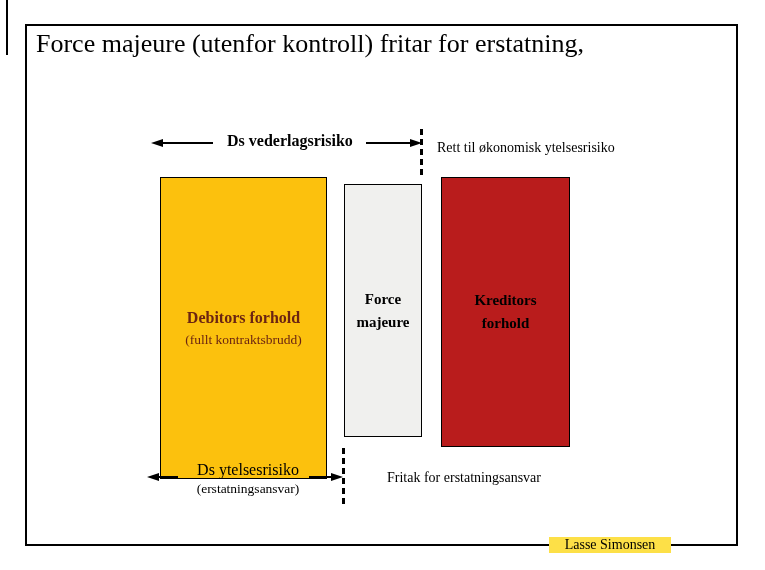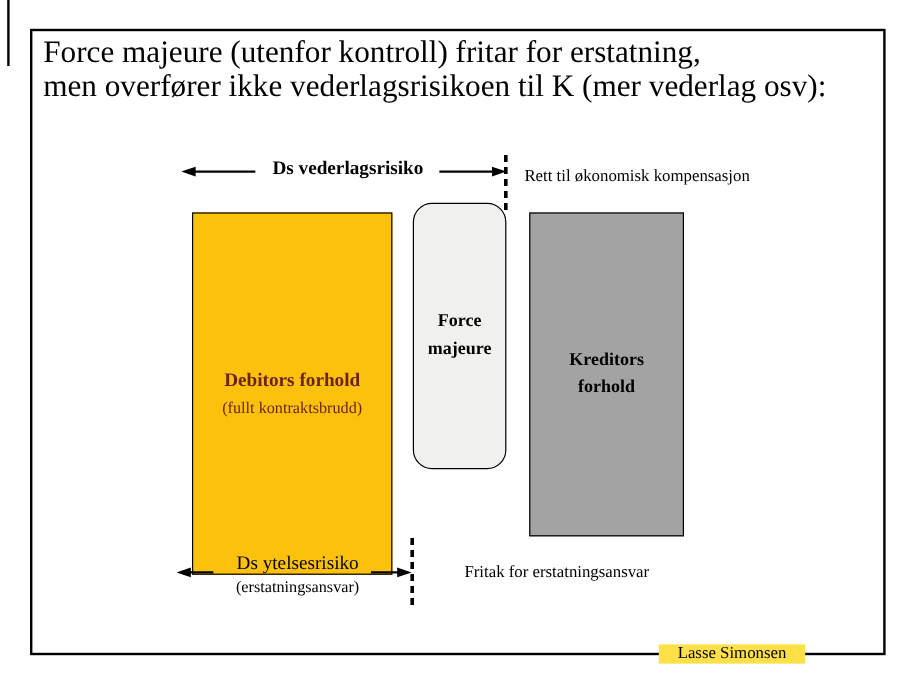--- a/index.html
+++ b/index.html
@@ -87,7 +87,6 @@
 
 <div class="abs title">
   <div>Force majeure (utenfor kontroll) fritar for erstatning,</div>
-  <div>men overfører ikke vederlagsrisikoen til K (mer vederlag osv):</div>
 </div>
 
 <svg class="abs arrow-svg" style="left:151px; top:137px;" width="62" height="12">

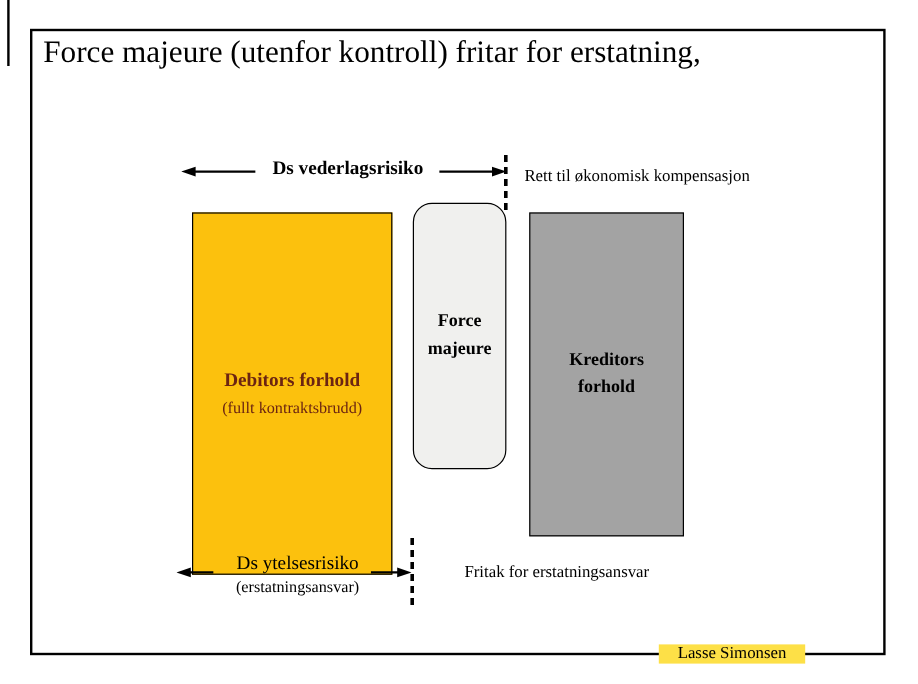--- a/index.html
+++ b/index.html
@@ -104,7 +104,7 @@
 <div class="abs dashed-vert dash-top"></div>
 <div class="abs dashed-vert dash-bottom"></div>
 
-<div class="abs note top-note">Rett til økonomisk kompensasjon</div>
+<div class="abs note top-note">Rett til økonomisk ytelsesrisiko</div>
 
 <div class="abs box box-debitor" style="background: rgb(252, 193, 13); color: rgb(107, 36, 18);">
   <div class="box-title">Debitors forhold</div>

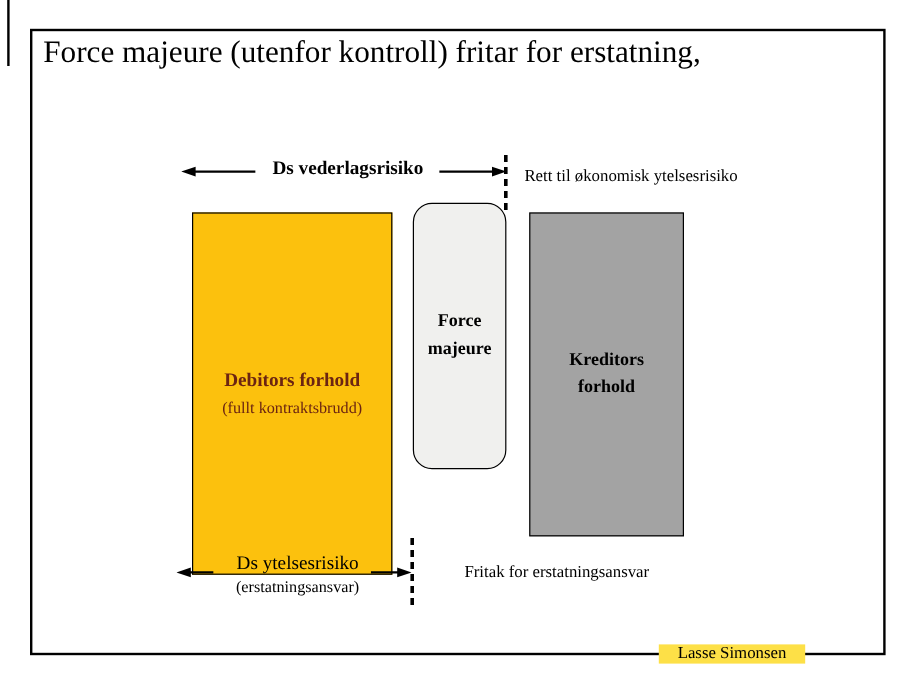--- a/index.html
+++ b/index.html
@@ -57,7 +57,7 @@
     text-align: center;
   }
   .box-debitor { left: 160px; top: 177px; width: 167px; height: 302px; }
-  .box-force   { left: 344px; top: 169px; width: 78px;  height: 222px; border-radius: 16px; }
+  .box-force   { left: 344px; top: 184px; width: 78px;  height: 253px; }
   .box-kreditor{ left: 441px; top: 177px; width: 129px; height: 270px; }
 
   .box-title { font-size: 16px; font-weight: bold; line-height: 23px; white-space: nowrap; }

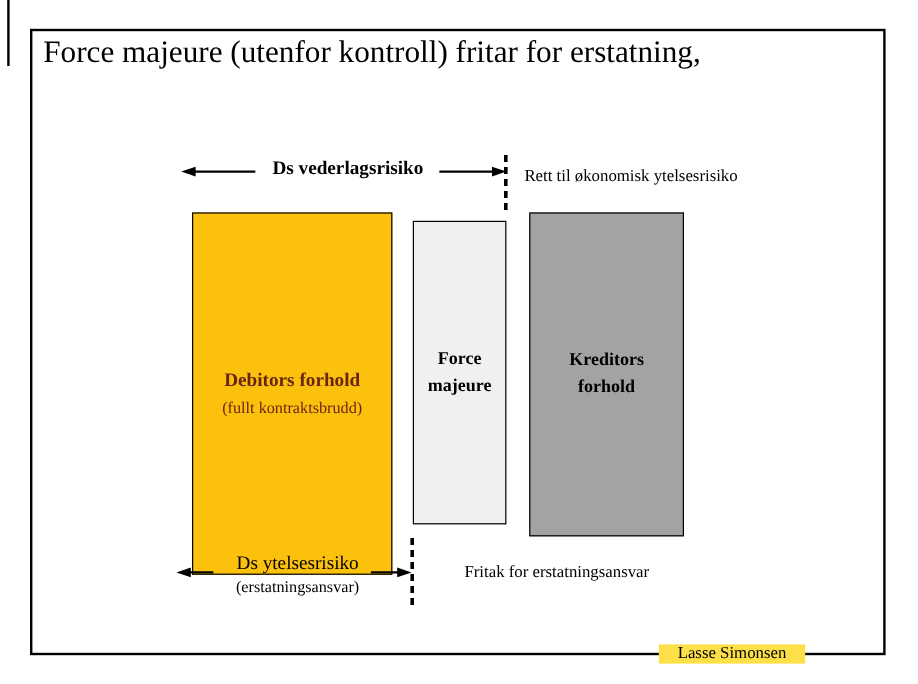--- a/index.html
+++ b/index.html
@@ -116,7 +116,7 @@
   <div class="box-line">majeure</div>
 </div>
 
-<div class="abs box box-kreditor" style="background: #a3a3a3; color: rgb(0, 0, 0);">
+<div class="abs box box-kreditor" style="background: #b91c1c; color: rgb(0, 0, 0);">
   <div class="box-line">Kreditors</div>
   <div class="box-line">forhold</div>
 </div>

